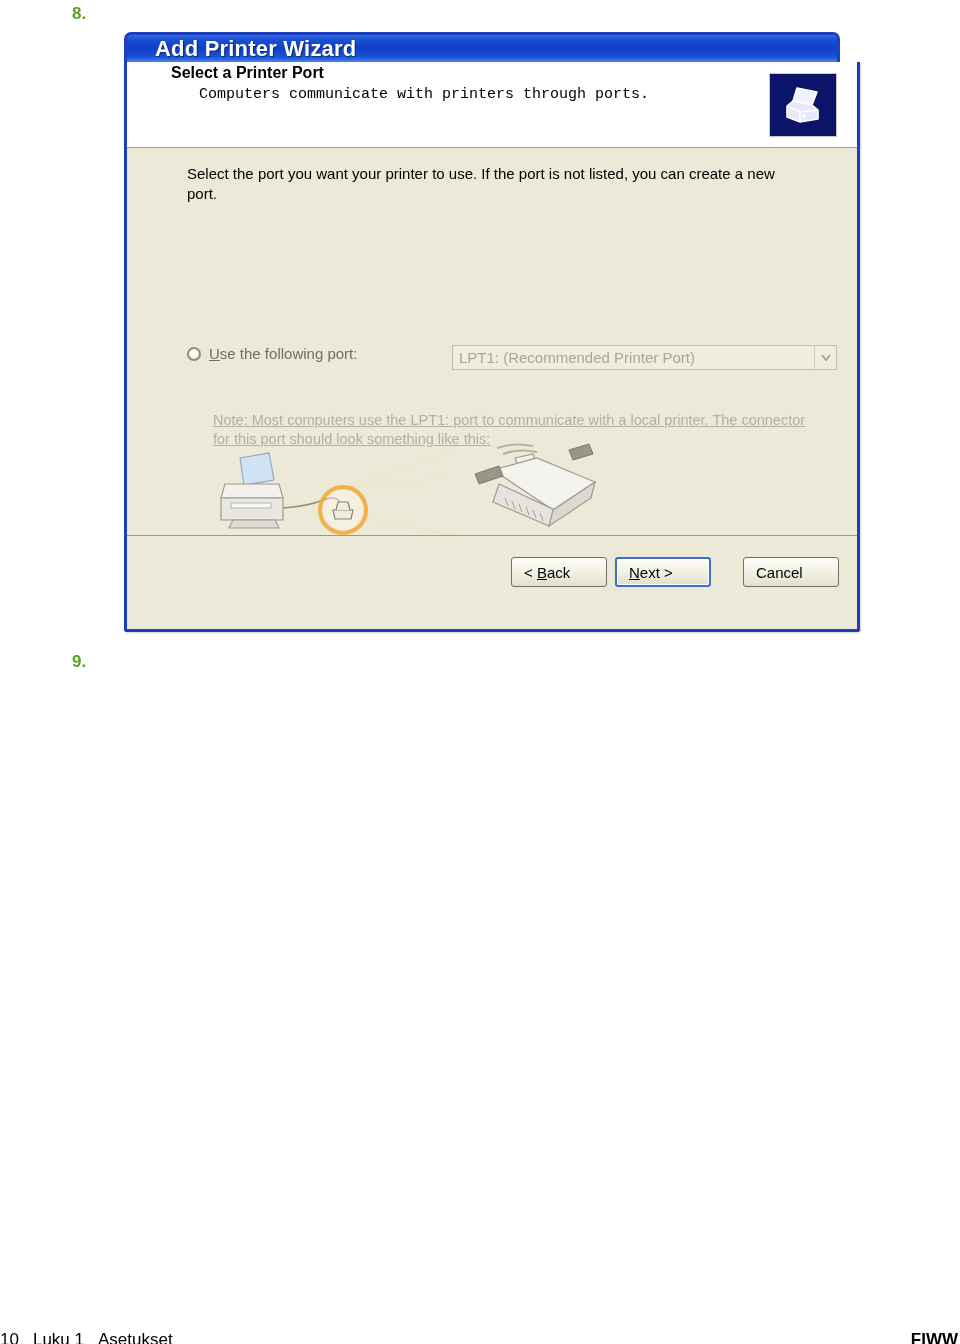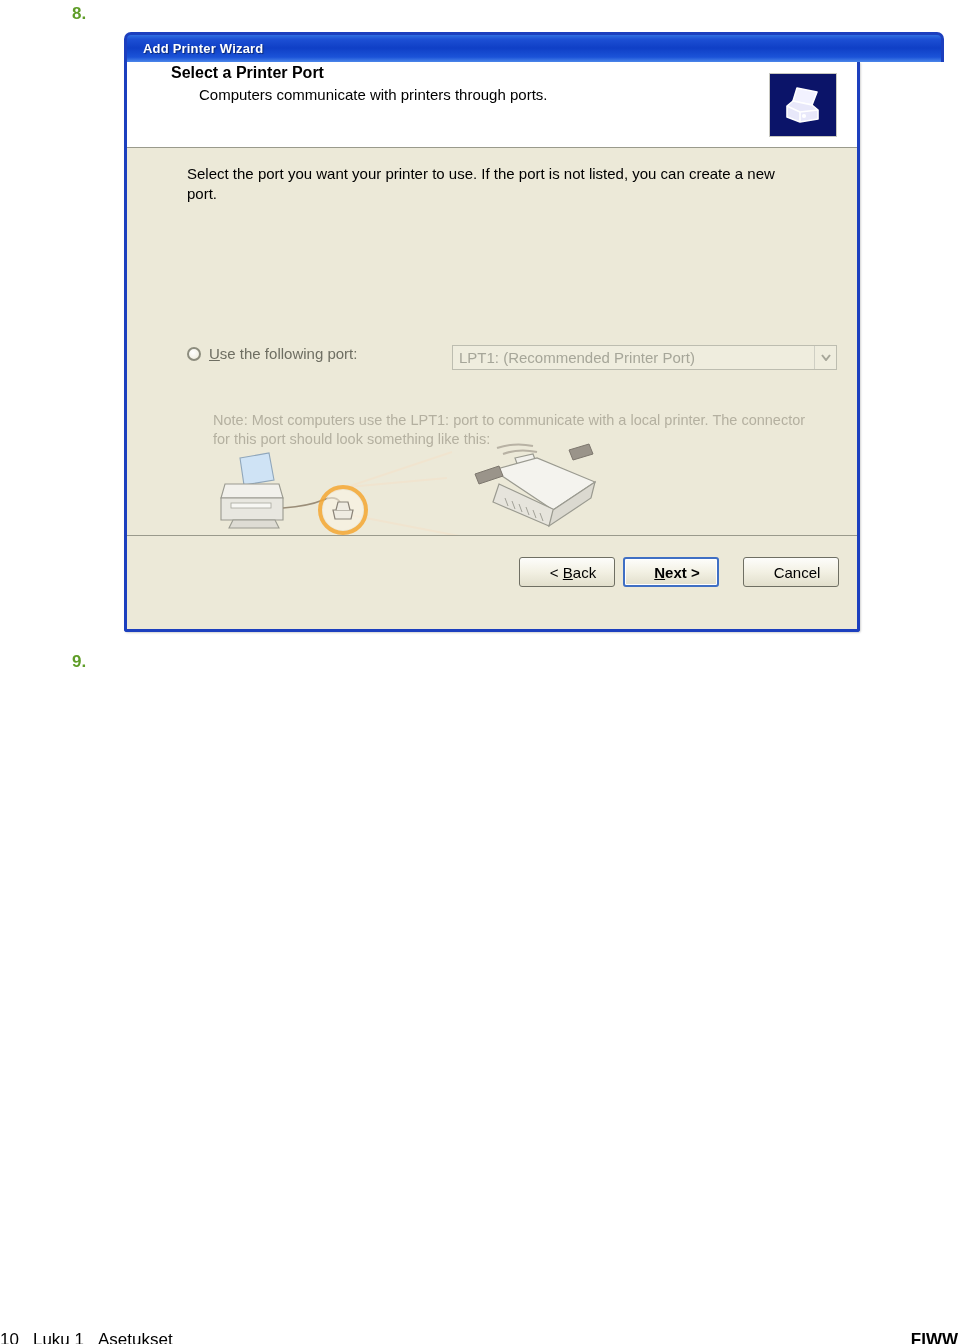--- a/index.html
+++ b/index.html
@@ -59,7 +59,7 @@
     position: absolute;
     left: -3px;
     top: -30px;
-    width: 820px;
+    width: 716px;
     height: 30px;
     box-sizing: border-box;
     border: 3px solid #1c3fbe;
@@ -68,12 +68,12 @@
     background: linear-gradient(to bottom,
         #2f6fe0 0%, #1c4fd4 16%, #0f3fc6 48%, #1b53d8 82%, #4b86ea 100%);
     color: #ffffff;
-    font-size: 13px;
+    font-size: 22px;
     font-weight: bold;
     letter-spacing: 0.2px;
     display: flex;
     align-items: center;
-    padding-left: 16px;
+    padding-left: 28px;
     text-shadow: 1px 1px 1px rgba(0,0,0,0.45);
   }
 

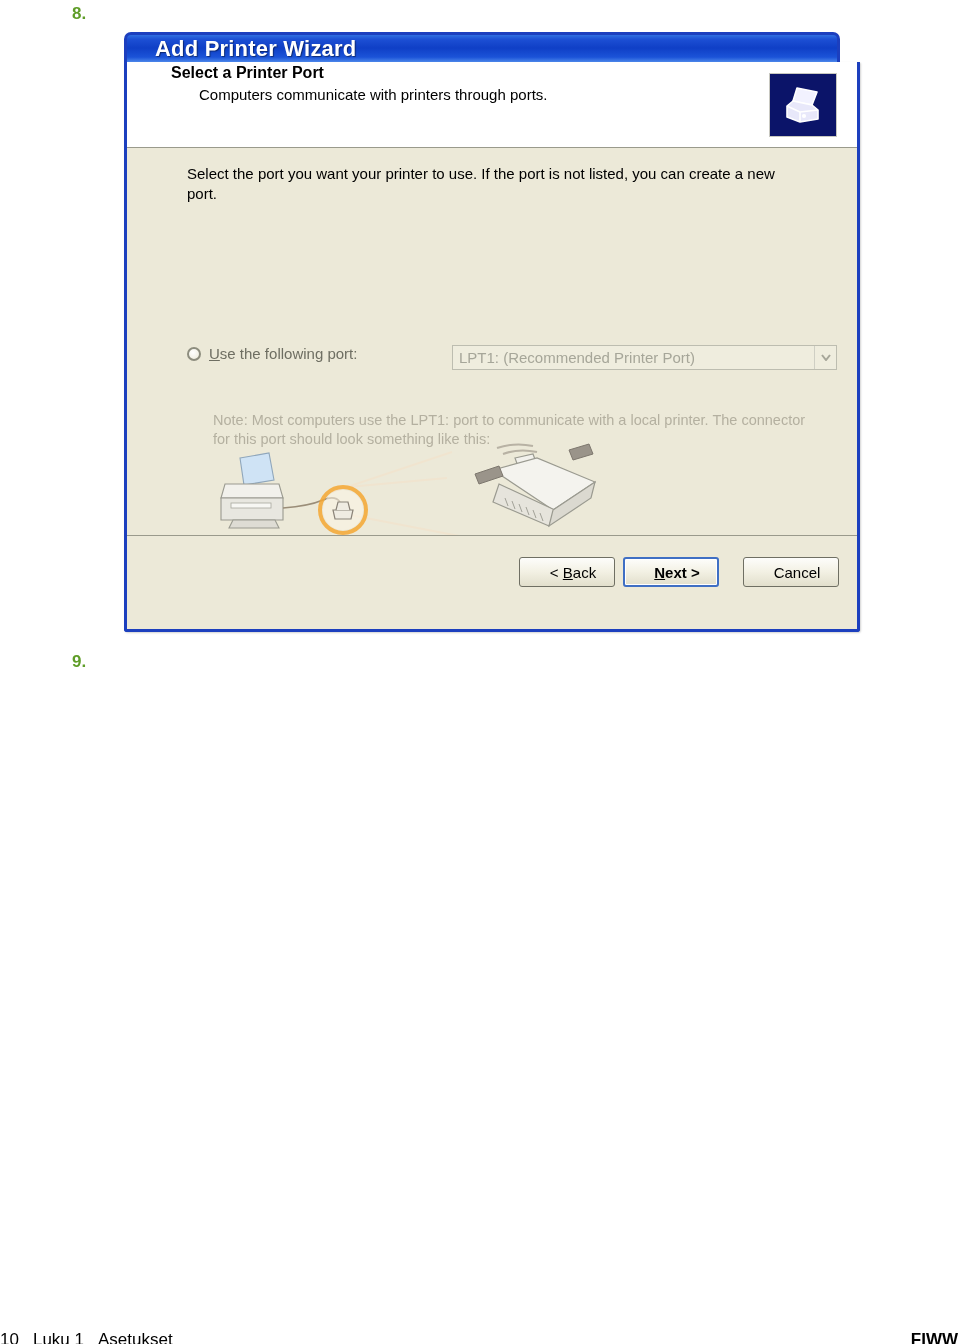--- a/index.html
+++ b/index.html
@@ -96,6 +96,7 @@
     margin: 0 0 0 28px;
     font-size: 15px;
     color: #000000;
+    font-family: Liberation Mono, monospace;
   }
   .header-icon {
     position: absolute;

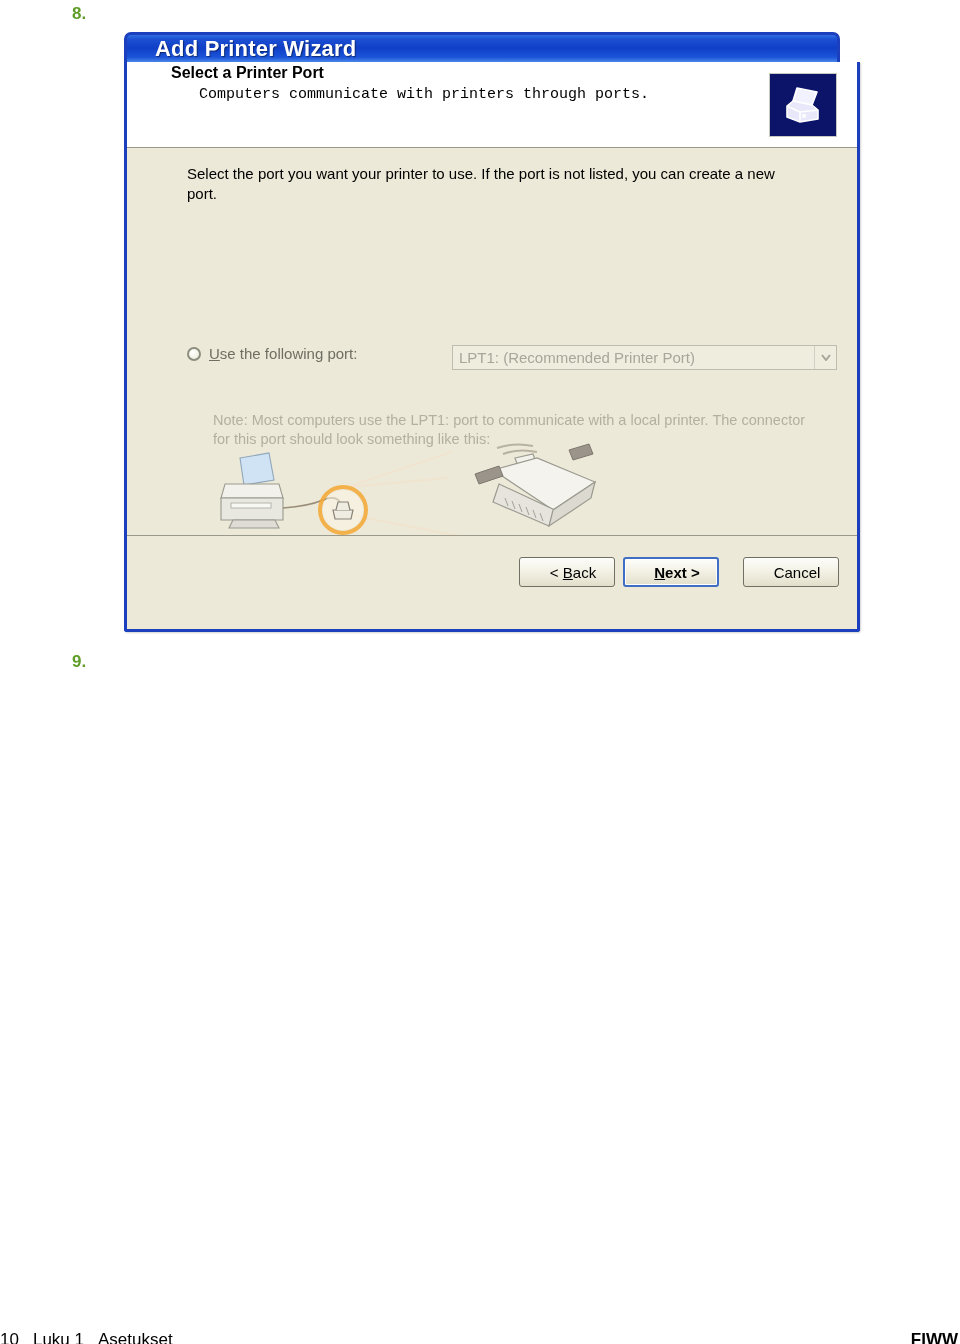--- a/index.html
+++ b/index.html
@@ -235,6 +235,7 @@
     font-size: 14.5px;
     line-height: 1.35;
     color: #b4b0a0;
+    text-decoration: underline;
   }
 
   .illus {

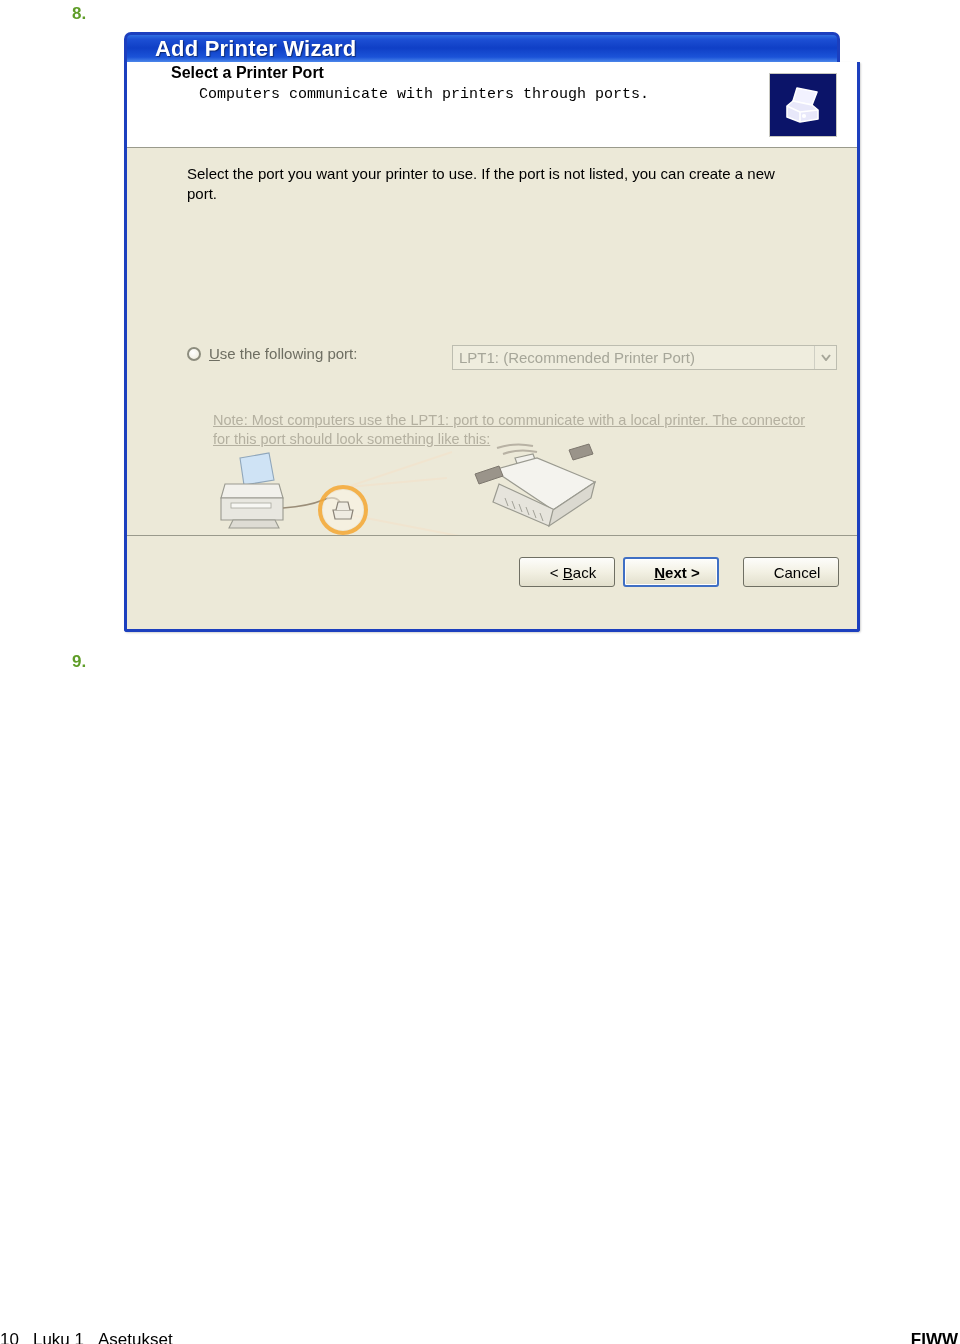--- a/index.html
+++ b/index.html
@@ -272,7 +272,6 @@
     color: #000000;
     display: flex;
     align-items: center;
-    justify-content: center;
     font-family: "Liberation Sans", sans-serif;
     cursor: pointer;
     padding-left: 12px;

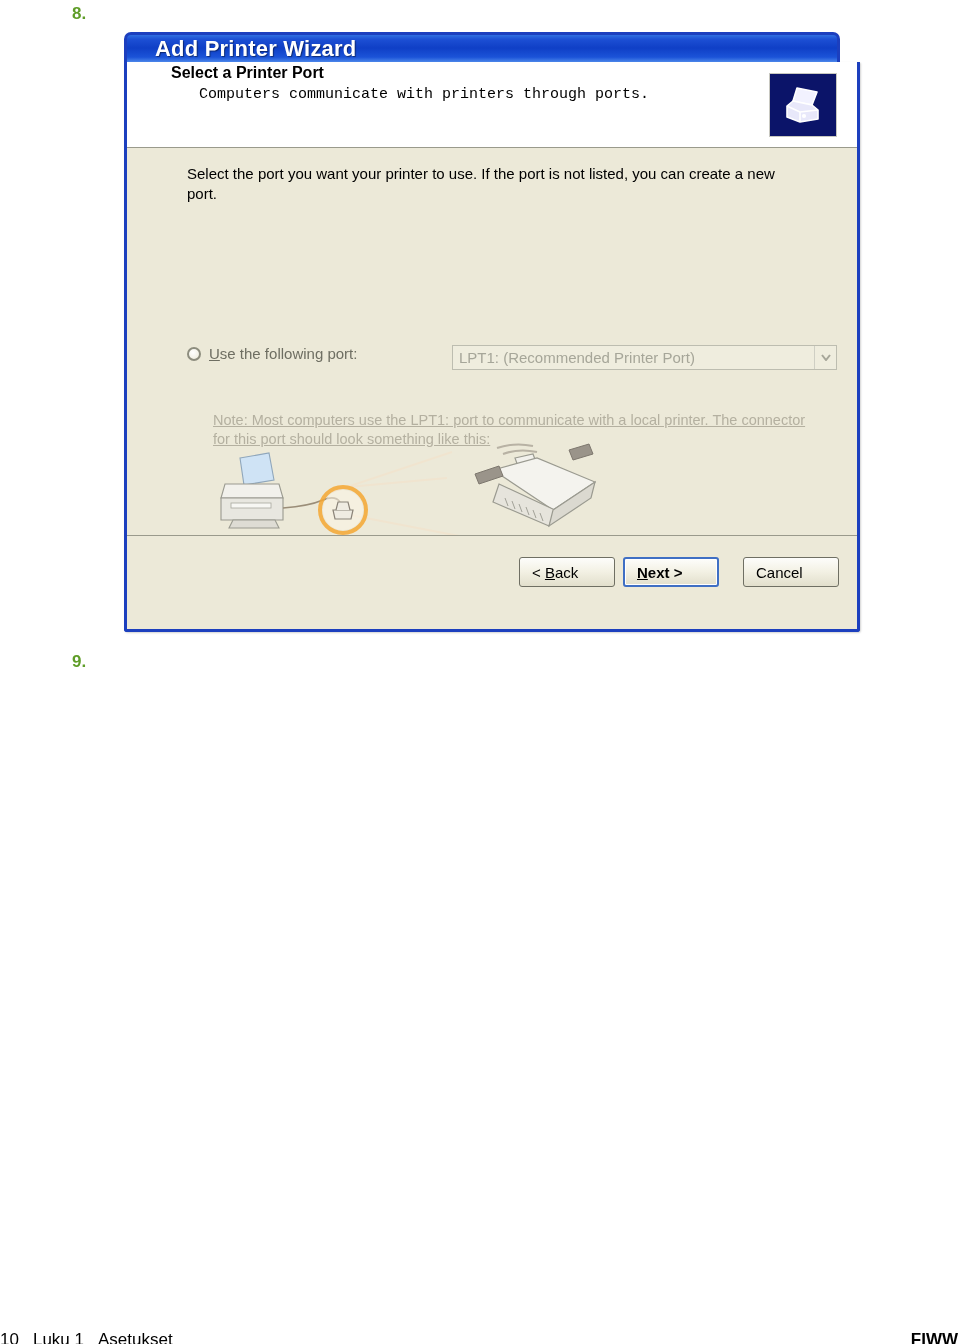--- a/index.html
+++ b/index.html
@@ -279,7 +279,6 @@
   .btn.default {
     border: 2px solid #3f6fc4;
     box-shadow: inset 0 0 0 1px #ffffff;
-    font-weight: bold;
   }
   .btn.spaced { margin-left: 16px; }
 

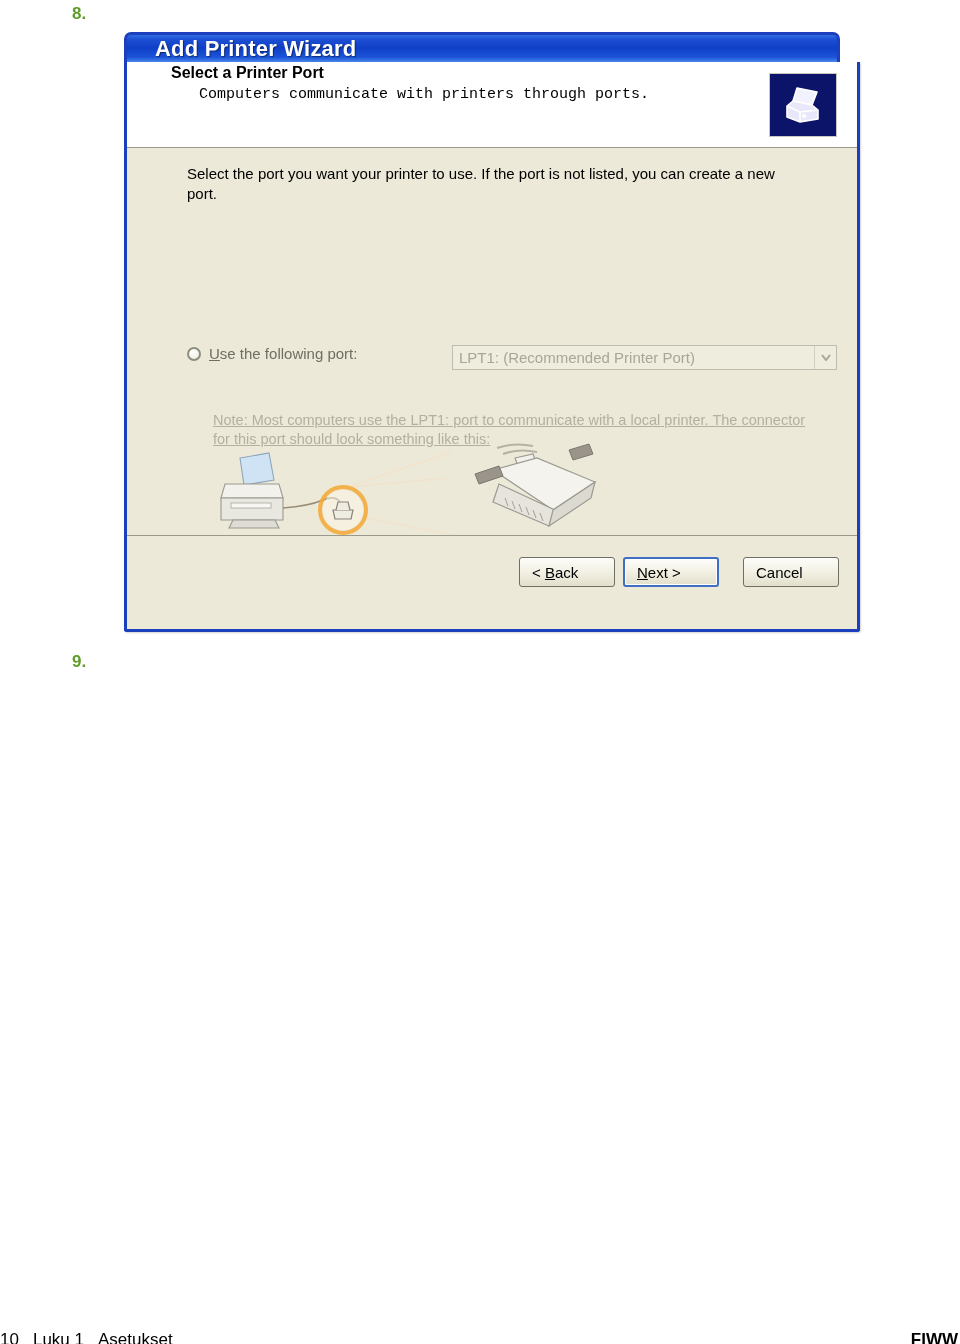--- a/index.html
+++ b/index.html
@@ -280,7 +280,7 @@
     border: 2px solid #3f6fc4;
     box-shadow: inset 0 0 0 1px #ffffff;
   }
-  .btn.spaced { margin-left: 16px; }
+  .btn.spaced { margin-left: 24px; }
 
   
   .pagefoot {

